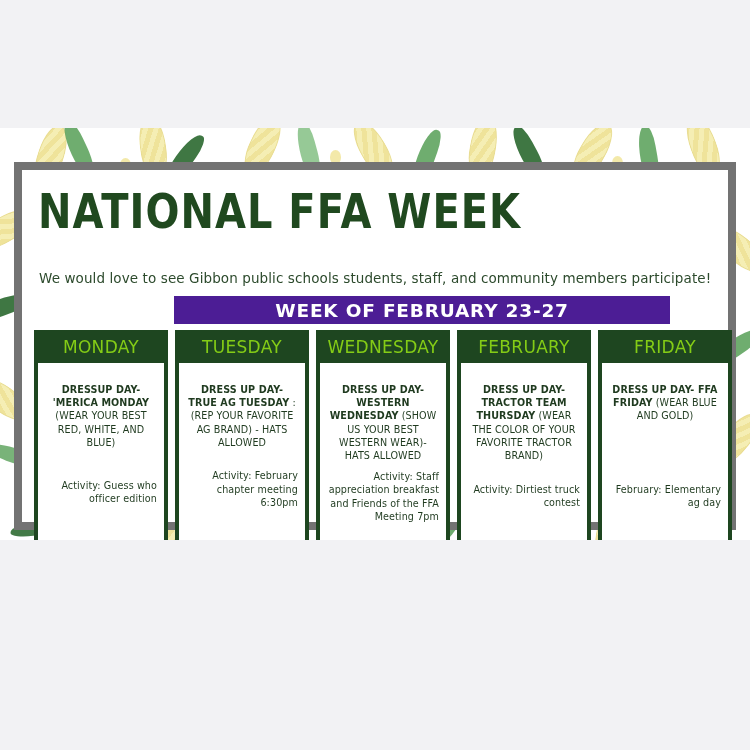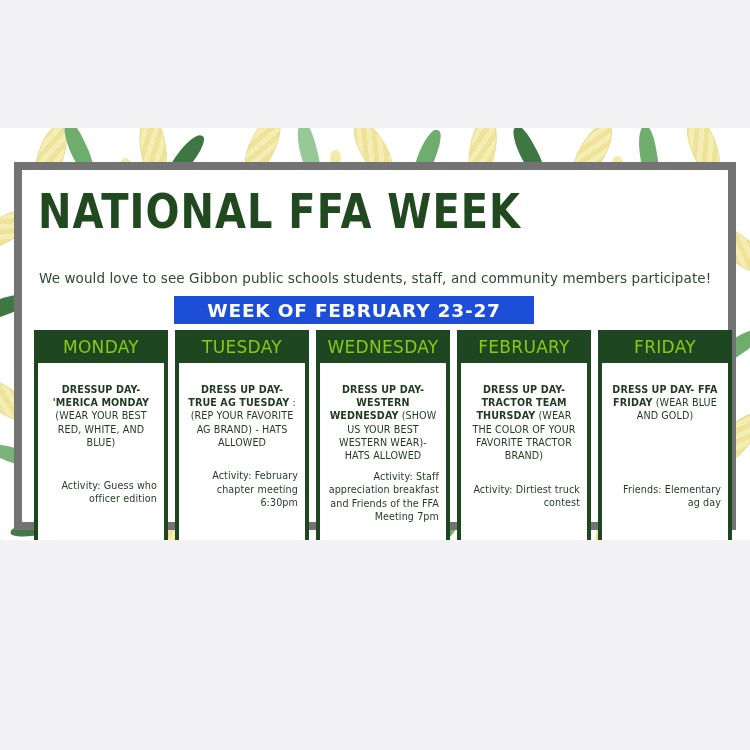--- a/index.html
+++ b/index.html
@@ -102,9 +102,9 @@
     position: absolute;
     left: 152px;
     top: 126px;
-    width: 360px;
+    width: 496px;
     height: 28px;
-    background: #1d4ed8;
+    background: #4c1d95;
     color: #ffffff;
     display: flex;
     align-items: center;

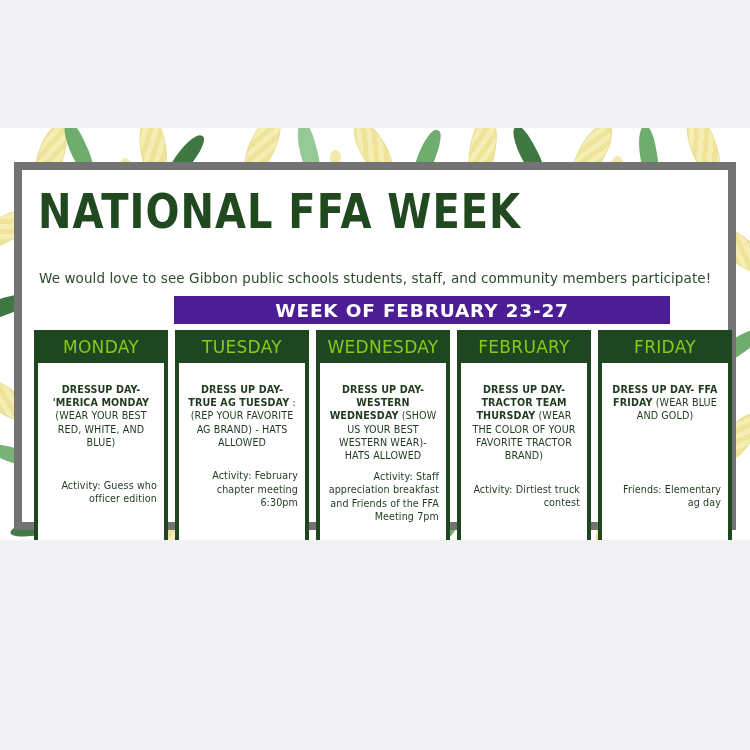--- a/index.html
+++ b/index.html
@@ -275,7 +275,7 @@
             <b>DRESS UP DAY- FFA  FRIDAY</b>
             <span>(WEAR BLUE AND GOLD)</span>
           </div>
-          <div class="activity">Friends: Elementary ag day</div>
+          <div class="activity">February: Elementary ag day</div>
         </div>
       </div>
 

